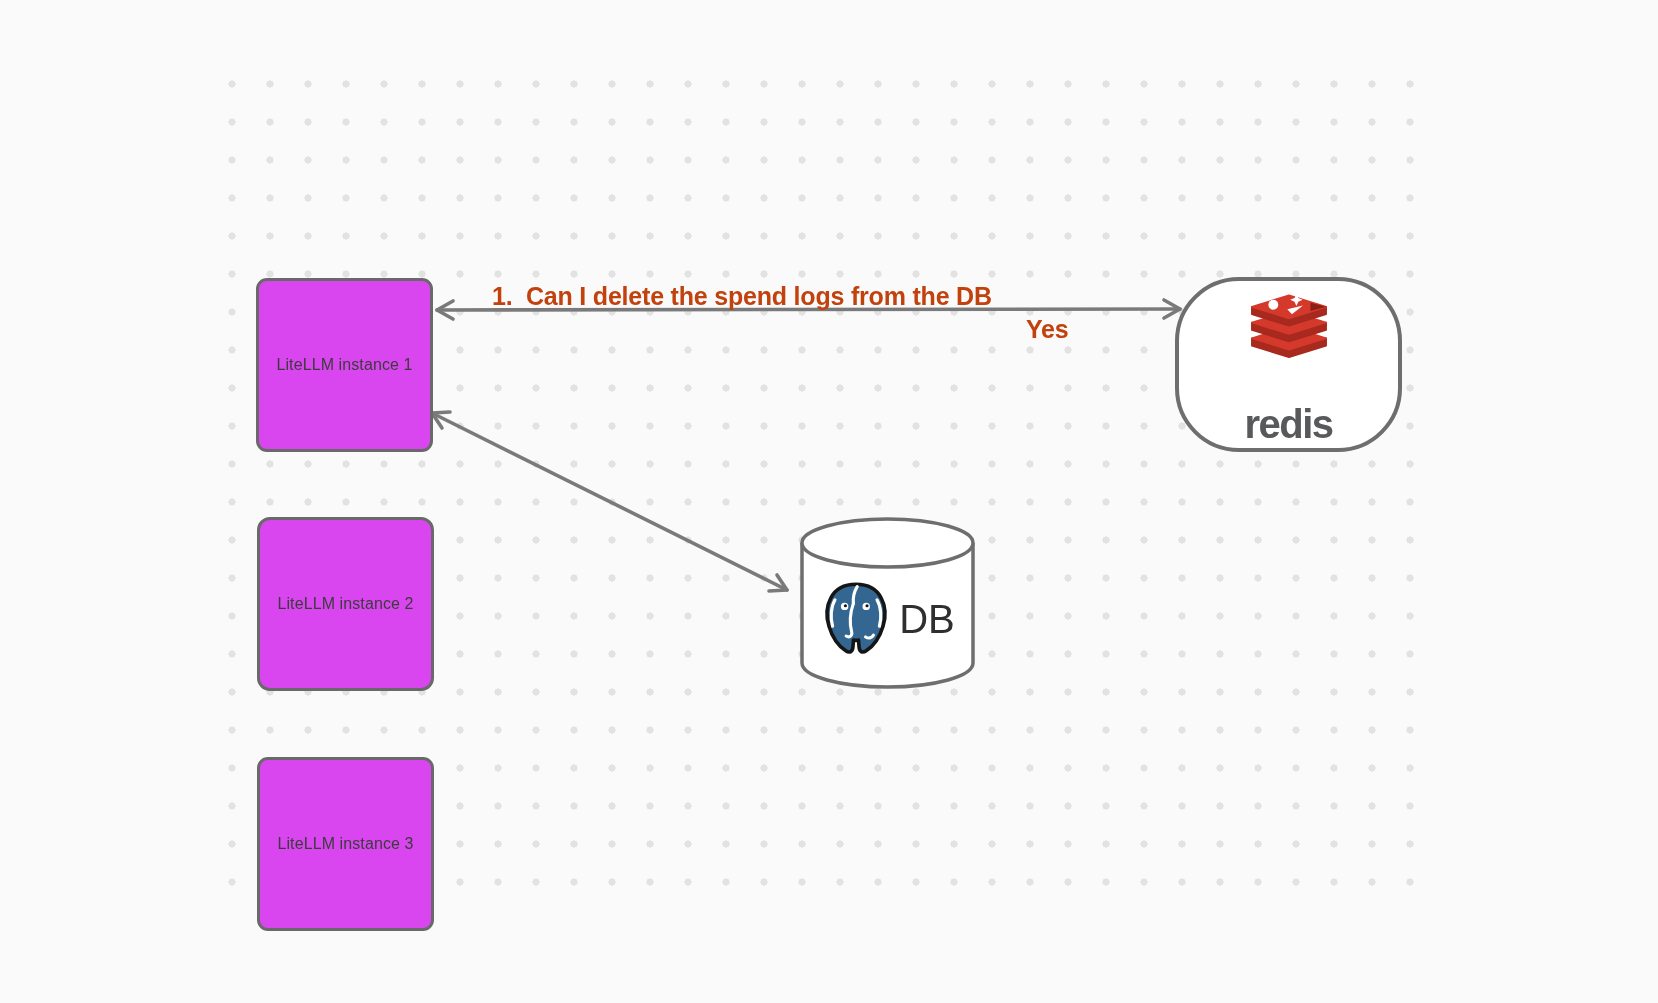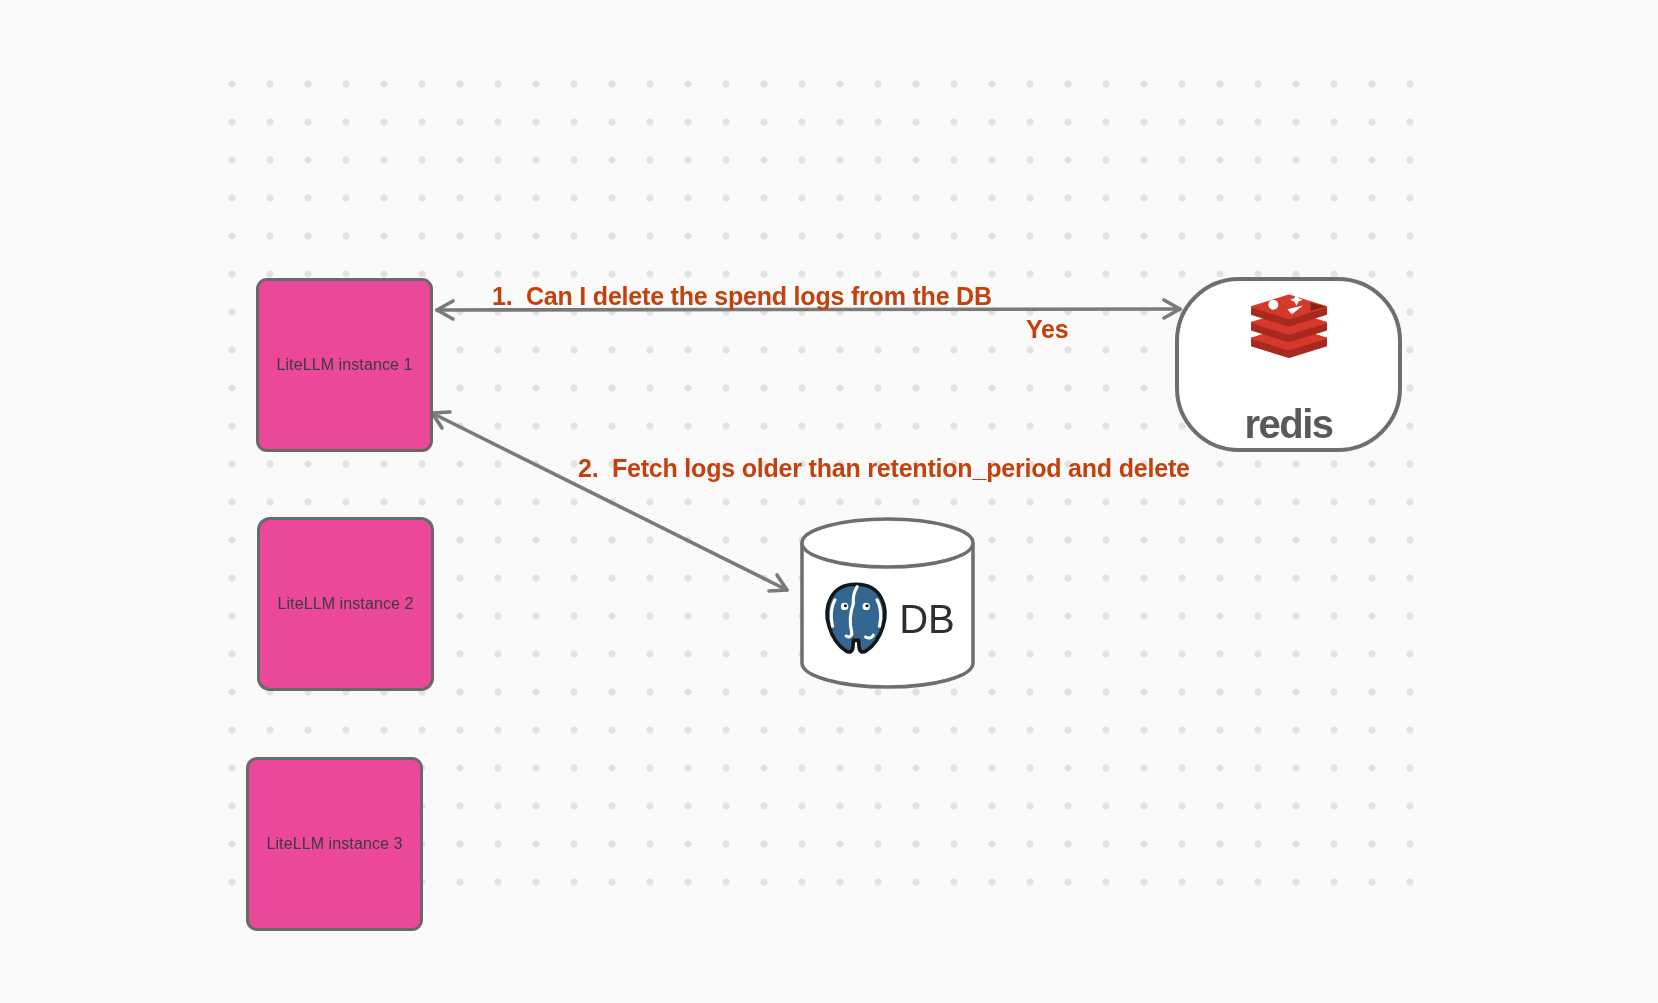--- a/index.html
+++ b/index.html
@@ -13,7 +13,7 @@
     background-size:38px 38px;
   }
   .node{
-    position:absolute;width:177px;height:174px;background:#ec4899;
+    position:absolute;width:177px;height:174px;background:#d946ef;
     border:3.5px solid #696969;border-radius:11px;box-sizing:border-box;
     display:flex;align-items:center;justify-content:center;
   }

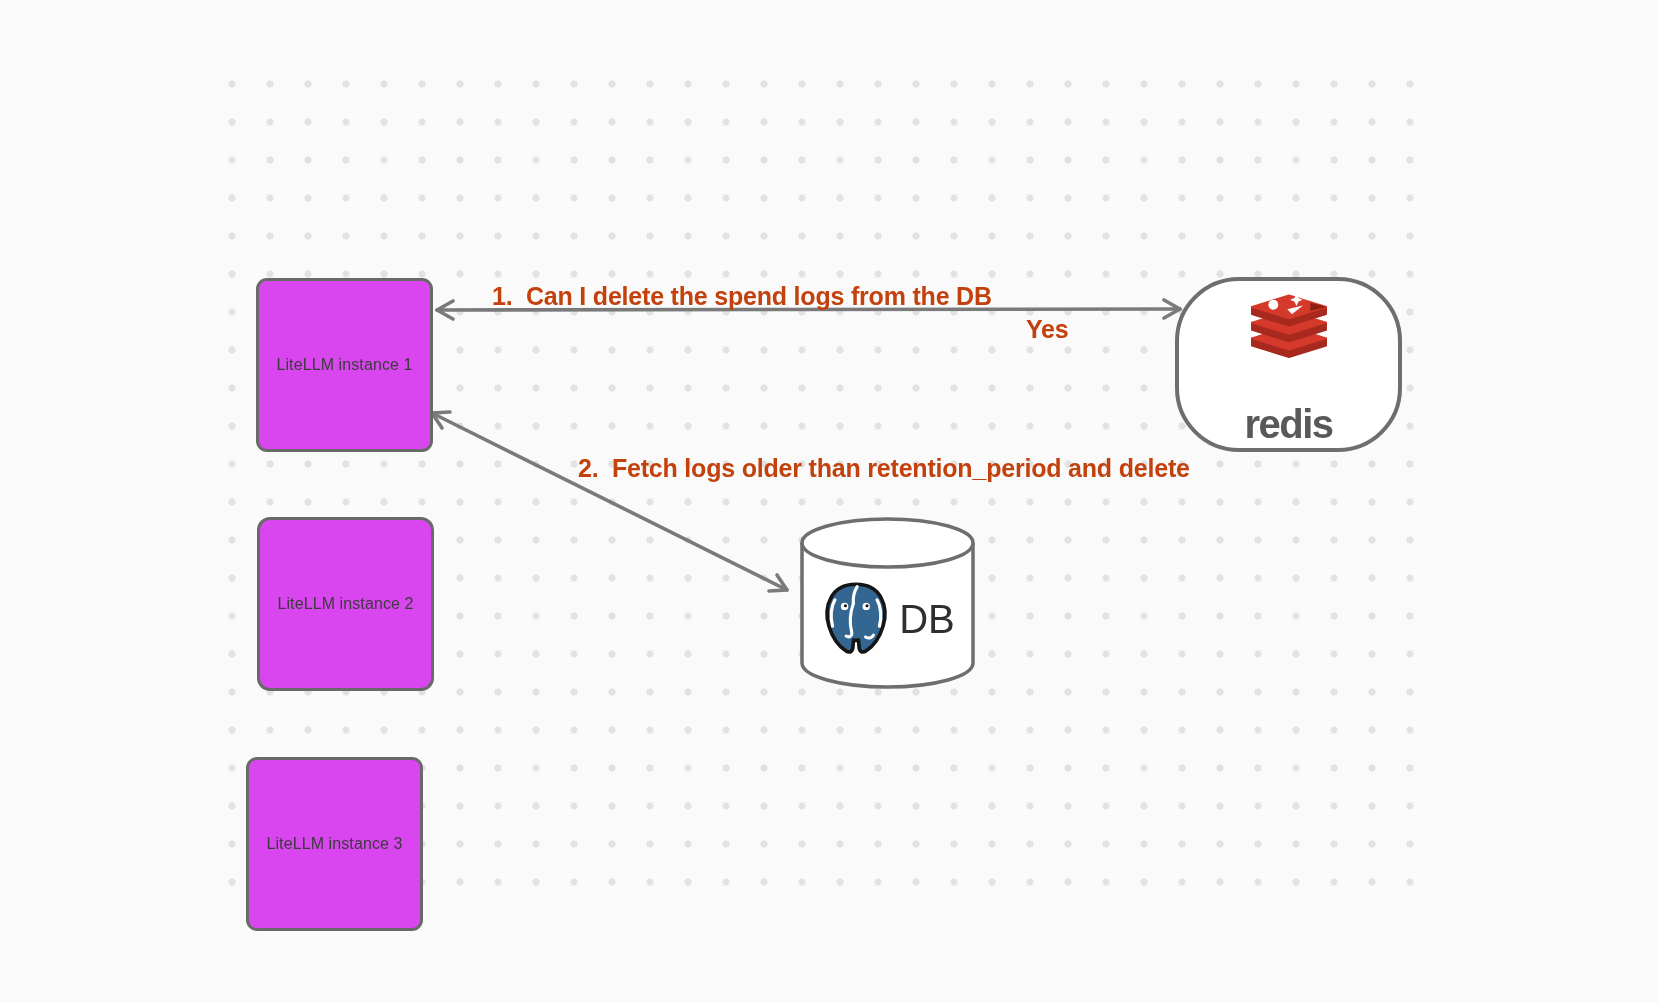--- a/index.html
+++ b/index.html
@@ -131,7 +131,6 @@
 
   <div class="arrow-label lbl-1">1.  Can I delete the spend logs from the DB</div>
   <div class="arrow-label lbl-yes">Yes</div>
-  <div class="arrow-label lbl-2">2.  Fetch logs older than retention_period and delete</div>
 
 </div>
 

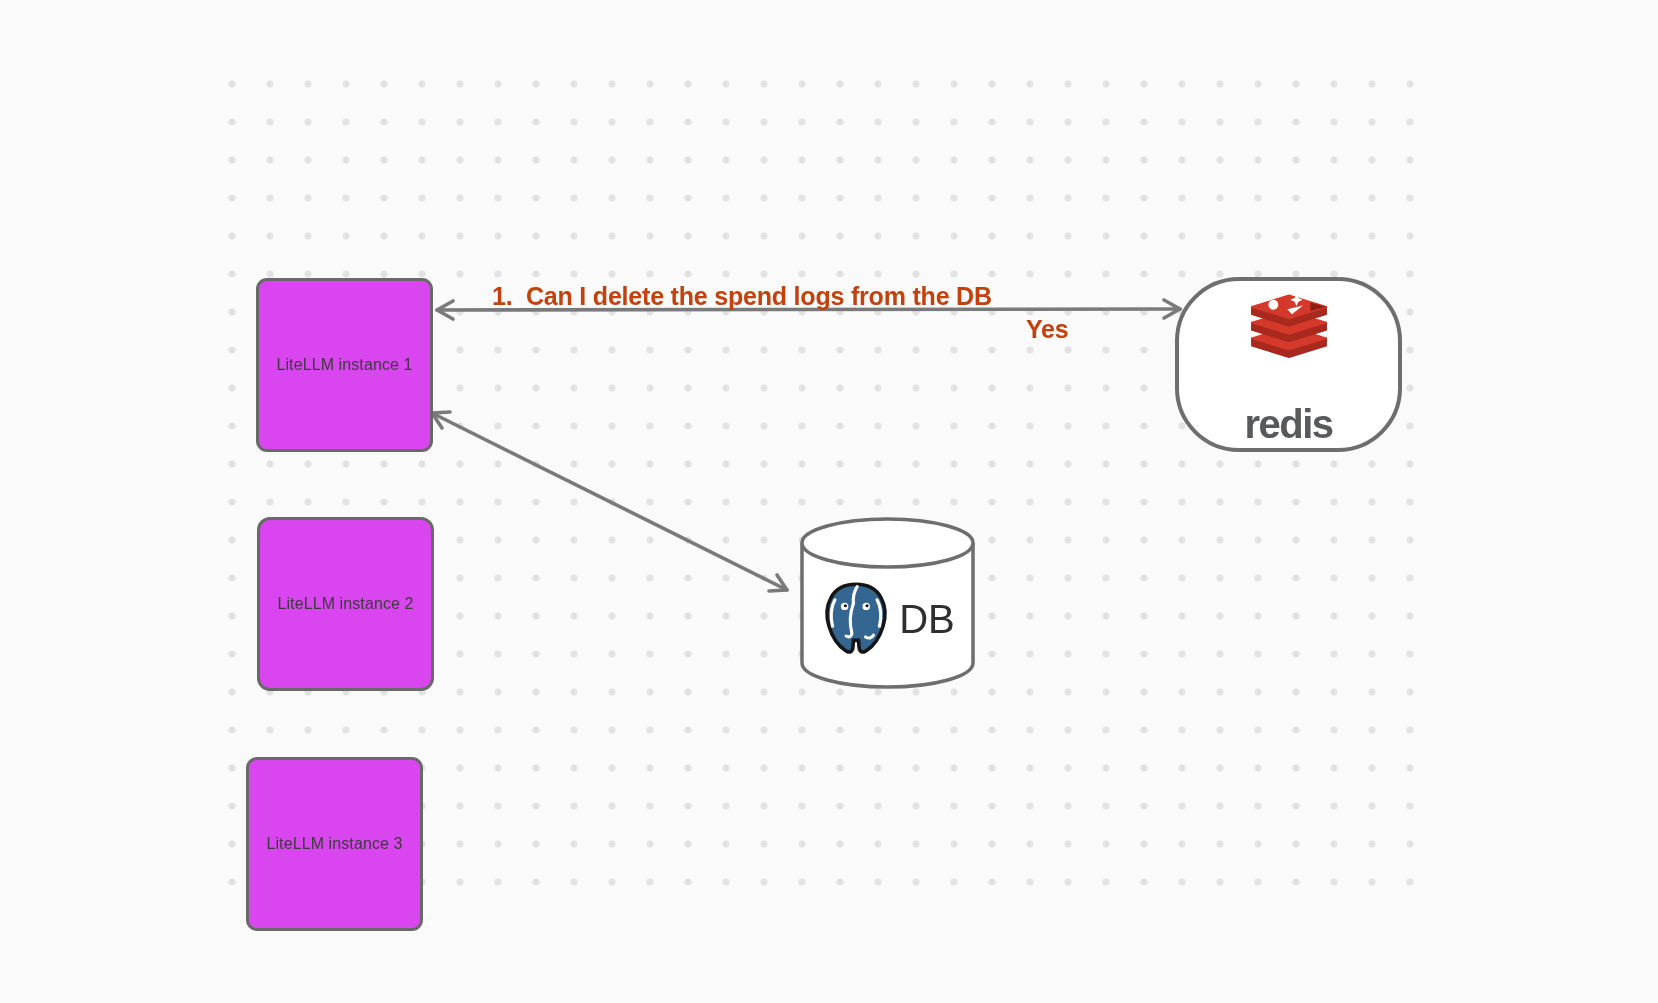--- a/index.html
+++ b/index.html
@@ -75,7 +75,7 @@
   <div class="node" style="left:257px;top:517px;border-radius:13px;">
     <div class="node-label">LiteLLM instance 2</div>
   </div>
-  <div class="node" style="left:246px;top:757px;">
+  <div class="node" style="left:257px;top:757px;">
     <div class="node-label">LiteLLM instance 3</div>
   </div>
 

